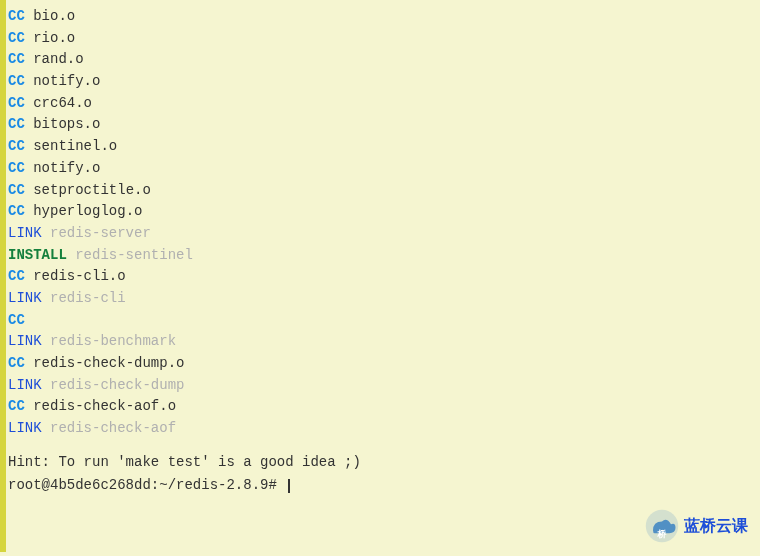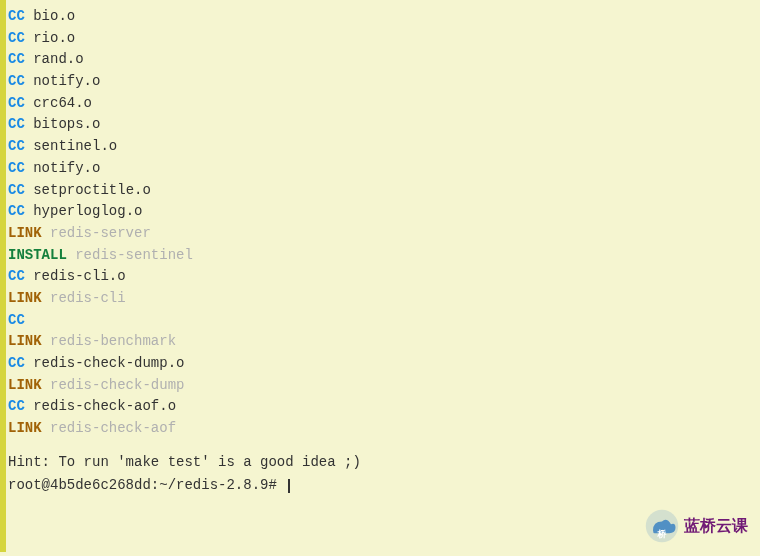--- a/index.html
+++ b/index.html
@@ -41,8 +41,8 @@
     }
 
     .link-keyword {
-      color: #a16207;
-      font-weight: bold;
+      color: #1d4ed8;
+      font-weight: normal;
     }
 
     .install-keyword {

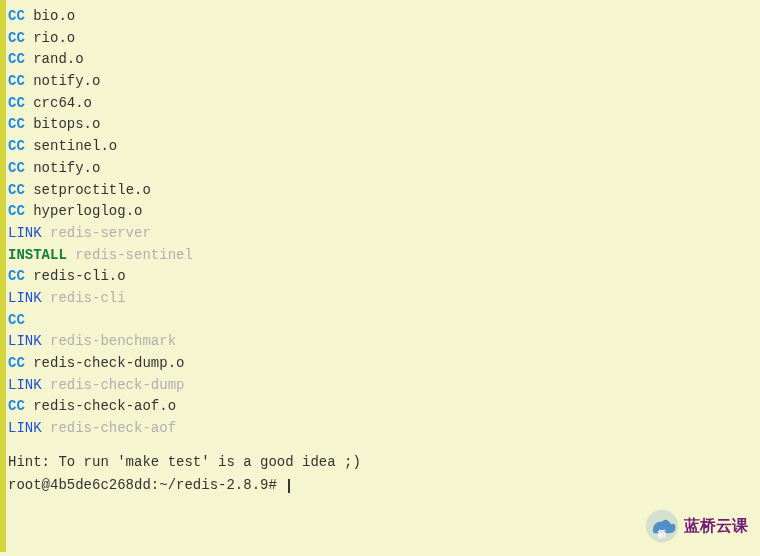--- a/index.html
+++ b/index.html
@@ -102,7 +102,7 @@
     }
 
     .brand-text {
-      color: #701a75;
+      color: #1d4ed8;
       font-family: sans-serif;
       font-size: 16px;
       font-weight: bold;

